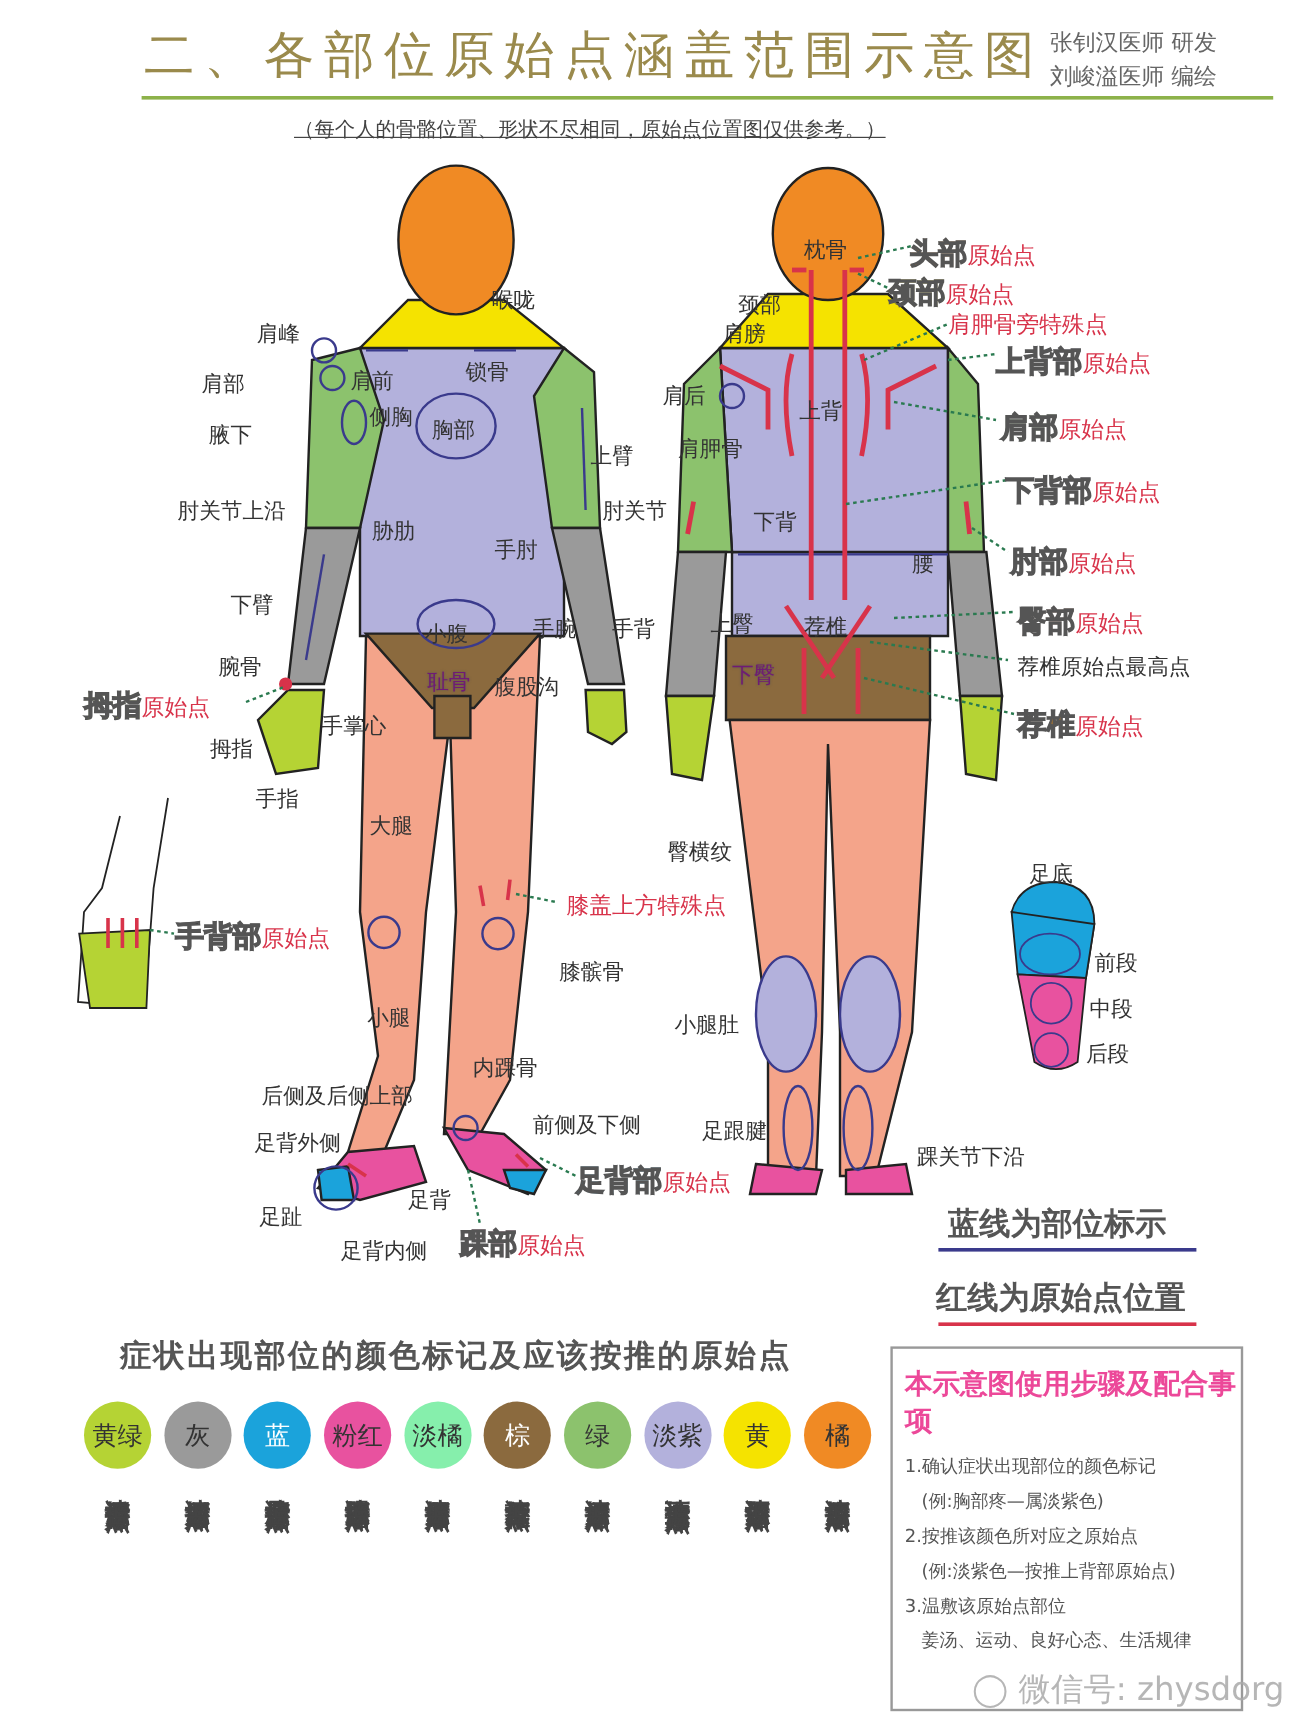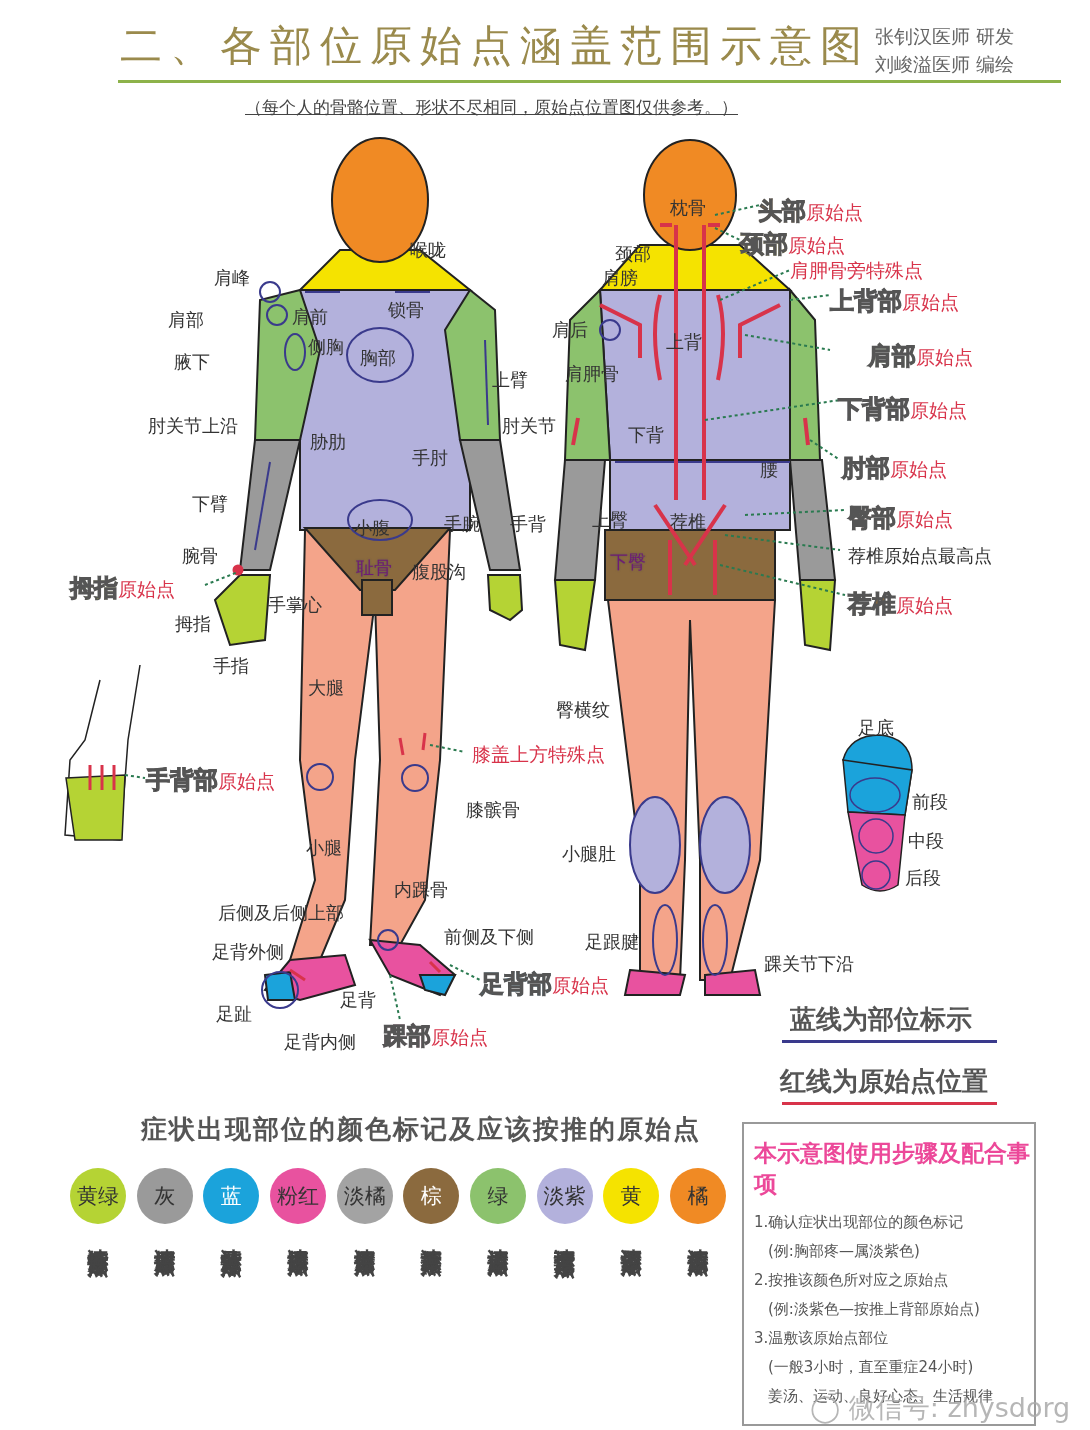--- a/index.html
+++ b/index.html
@@ -244,7 +244,7 @@
 <div class="pt" style="left:830px;top:285px">
   <span class="big" style="color:#b3b1dc">上背部</span><span class="red">原始点</span>
 </div>
-<div class="pt" style="left:868px;top:340px">
+<div class="pt" style="left:834px;top:340px">
   <span class="big" style="color:#8cc26d">肩部</span><span class="red">原始点</span>
 </div>
 <div class="pt" style="left:838px;top:393px">

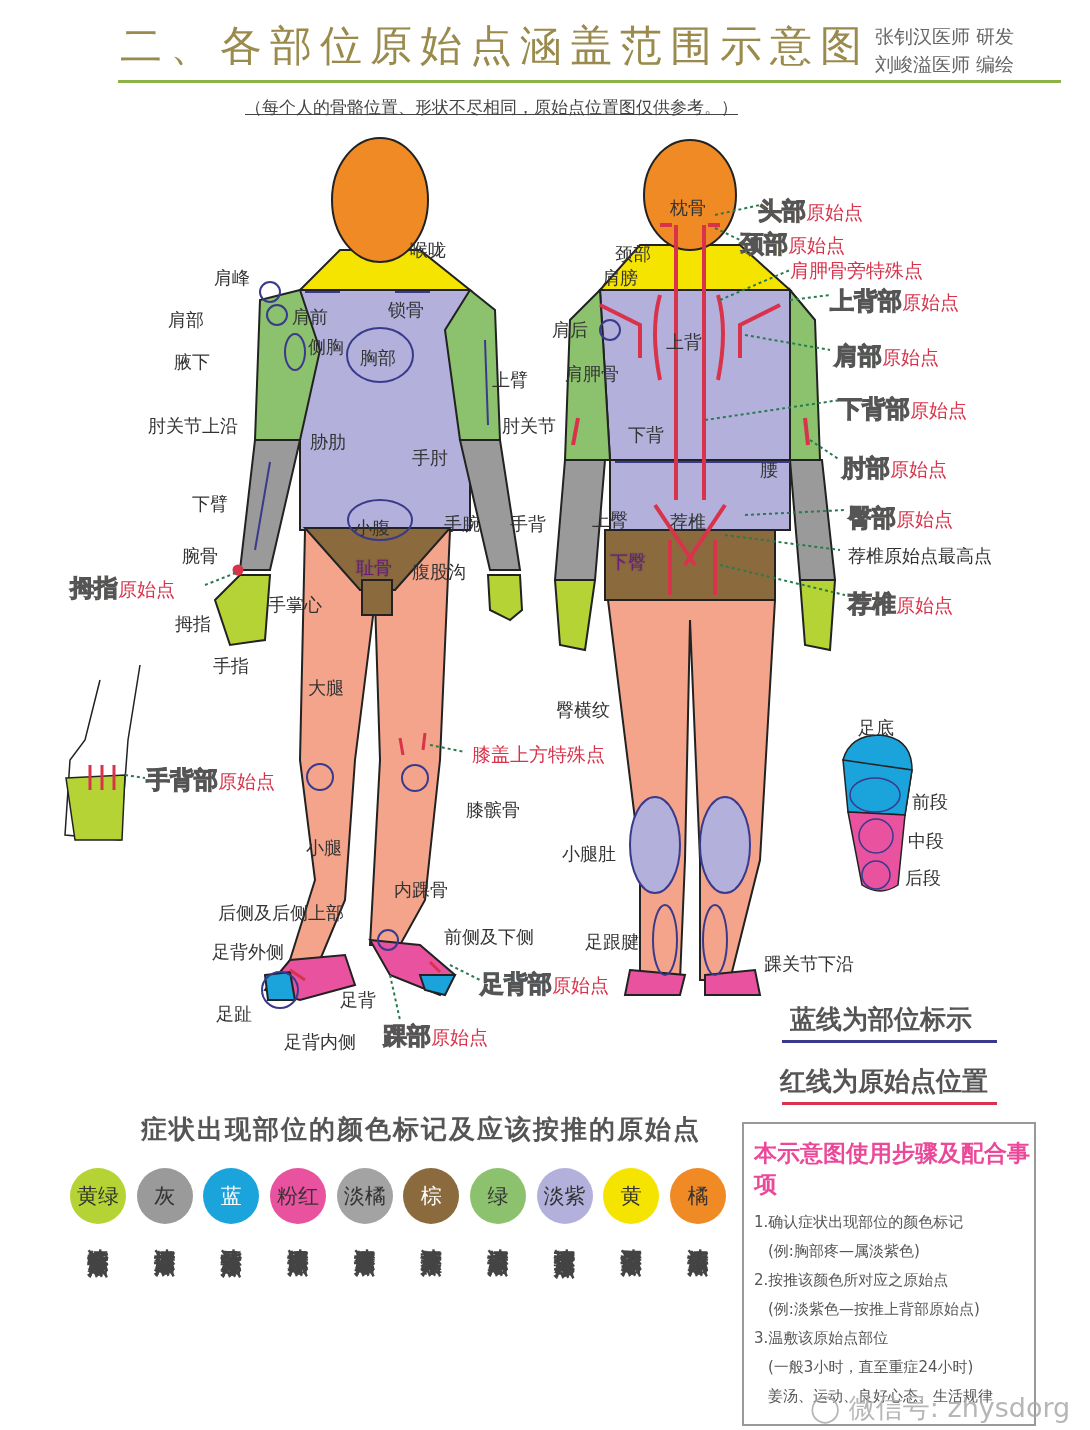--- a/index.html
+++ b/index.html
@@ -16,7 +16,7 @@
   .pt .red{font-size:19px;color:#d8334a;font-weight:normal;}
   .redlbl{position:absolute;font-size:19px;color:#d8334a;white-space:nowrap;}
   svg{position:absolute;left:0;top:0;}
-  .legend-title{left:100px;top:1112px;font-size:26px;font-weight:bold;color:#555;letter-spacing:2px;margin-left:41px;}
+  .legend-title{left:100px;top:1112px;font-size:26px;font-weight:bold;color:#555;letter-spacing:2px;}
   .swatches{left:68px;top:1168px;width:660px;display:flex;justify-content:space-between;}
   .sw{width:60px;display:flex;flex-direction:column;align-items:center;}
   .circle{width:56px;height:56px;border-radius:50%;display:flex;align-items:center;justify-content:center;font-family:"DejaVu Serif","Liberation Serif",serif;font-size:21px;color:#333;}

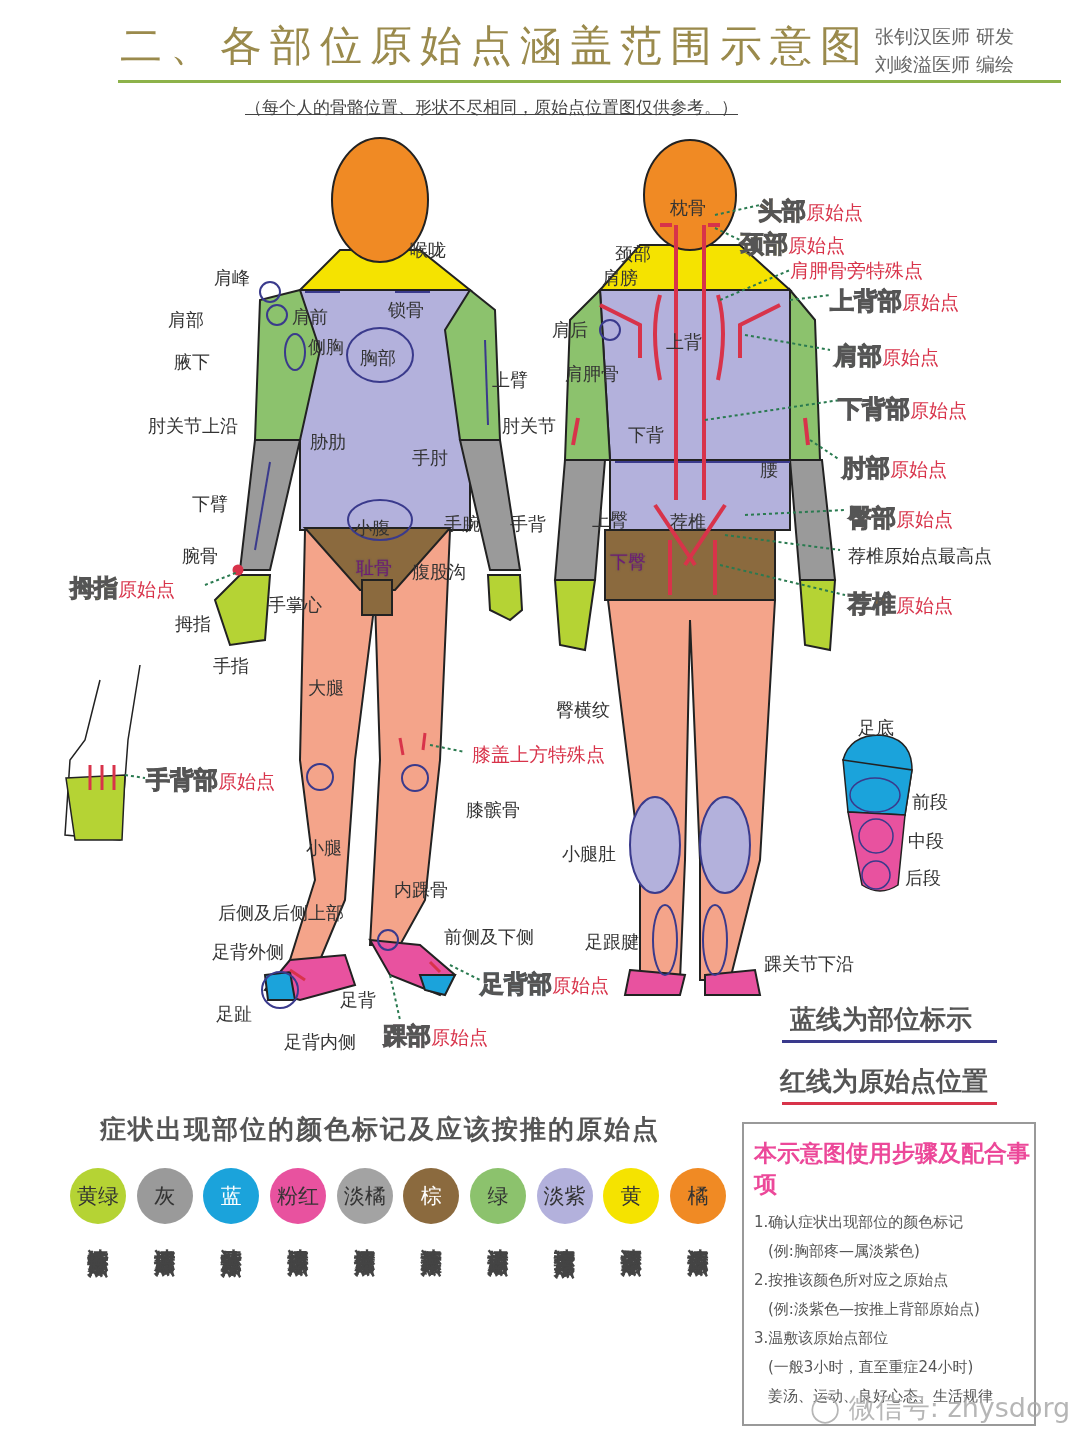--- a/index.html
+++ b/index.html
@@ -290,7 +290,7 @@
       <div class="vtext">请按踝部原始点</div>
     </div>
   <div class="sw">
-      <div class="circle" style="background:#a3a3a3">淡橘</div>
+      <div class="circle" style="background:#86efac">淡橘</div>
       <div class="vtext">请按臀部原始点</div>
     </div>
   <div class="sw">

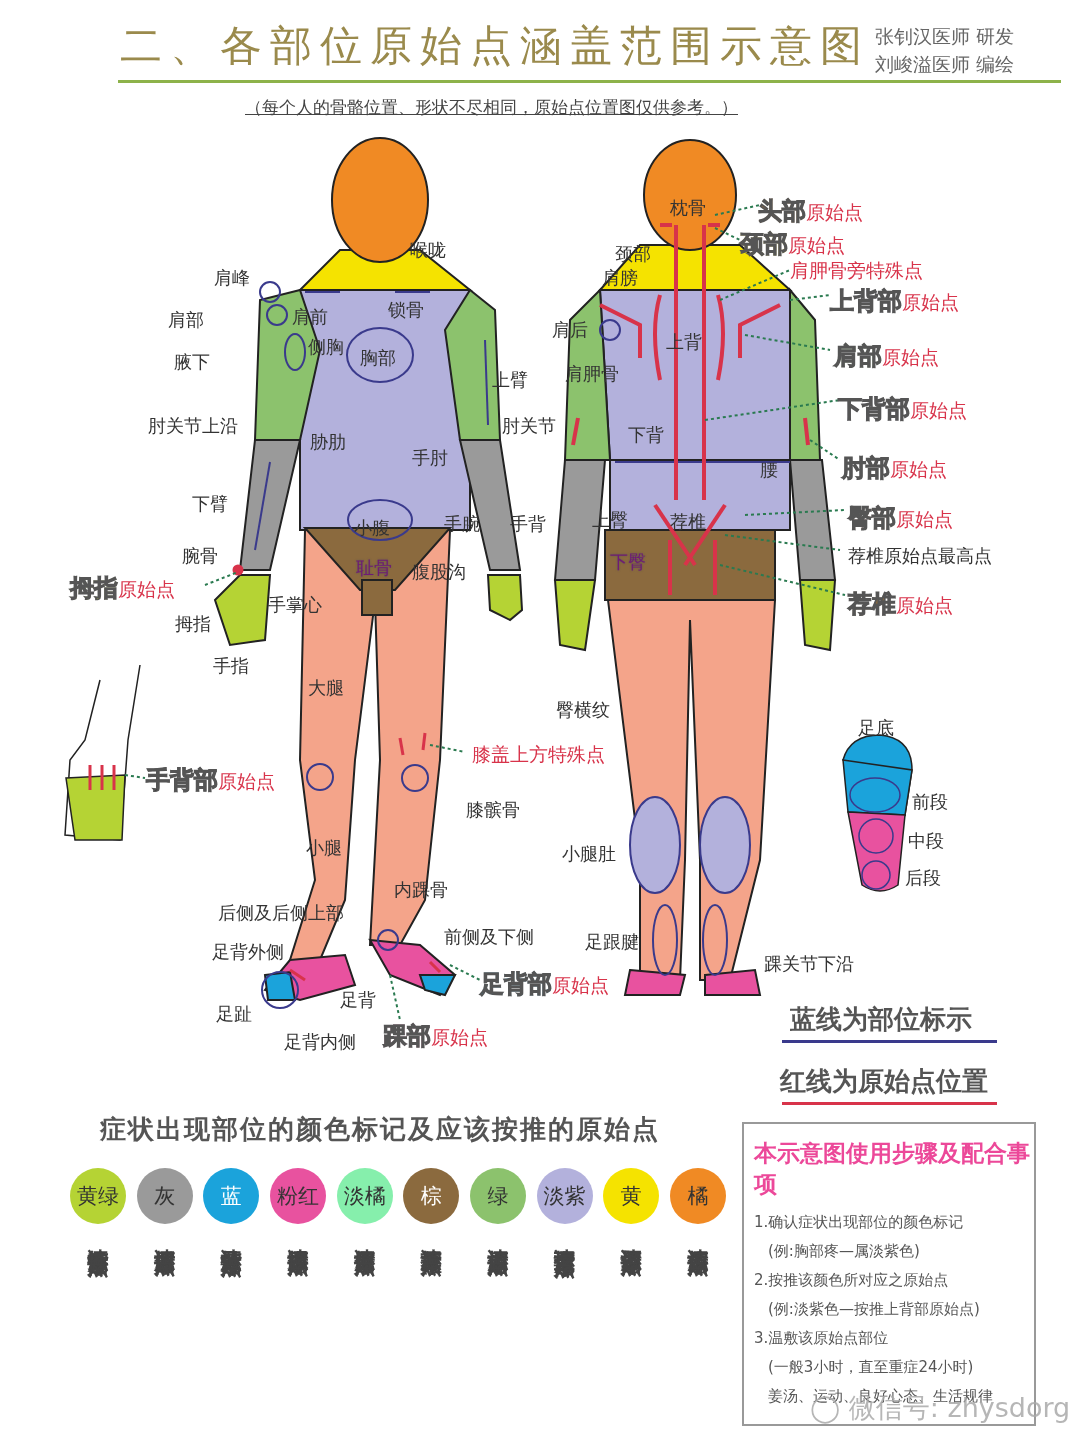--- a/index.html
+++ b/index.html
@@ -322,7 +322,6 @@
   <p>2.按推该颜色所对应之原始点</p>
   <p class="ind">(例:淡紫色—按推上背部原始点)</p>
   <p>3.温敷该原始点部位</p>
-  <p class="ind">(一般3小时，直至重症24小时)</p>
   <p class="ind">姜汤、运动、良好心态、生活规律</p>
 </div>
 <div class="abs watermark">

